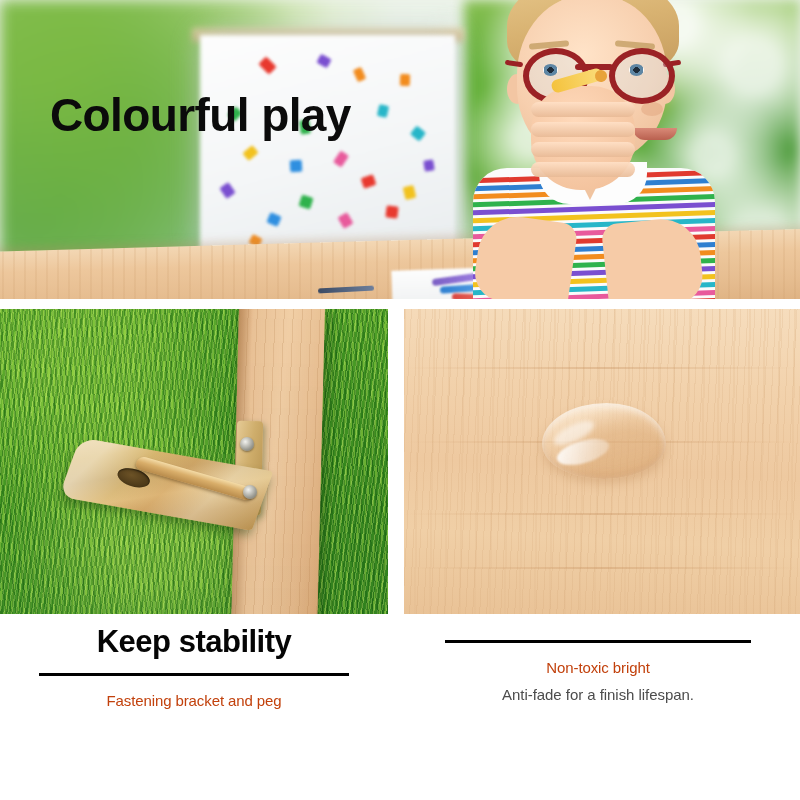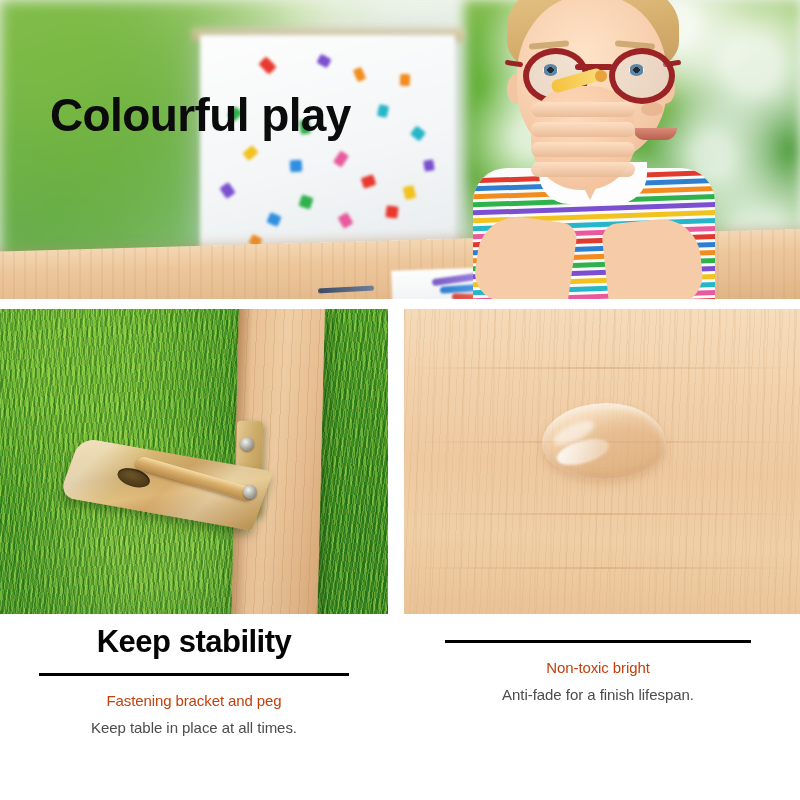--- a/index.html
+++ b/index.html
@@ -359,7 +359,6 @@
     <div class="cap-title">Keep stability</div>
     <div class="cap-rule cap-rule-l"></div>
     <div class="cap-sub">Fastening bracket and peg</div>
-    <div class="cap-note">Keep table in place at all times.</div>
   </div>
 
   <div class="cap cap-right">

